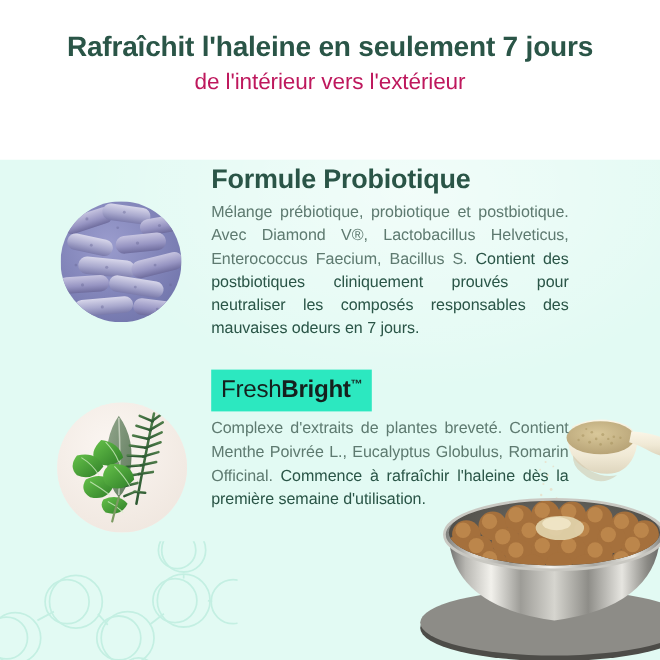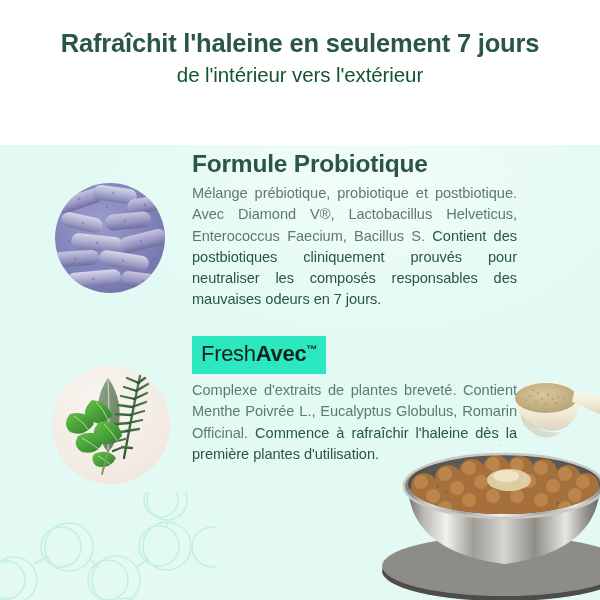--- a/index.html
+++ b/index.html
@@ -37,7 +37,7 @@
     margin-top: 4px;
     font-size: 20.5px;
     font-weight: normal;
-    color: #14532d;
+    color: #be185d;
     letter-spacing: -0.1px;
     line-height: 1.25;
   }

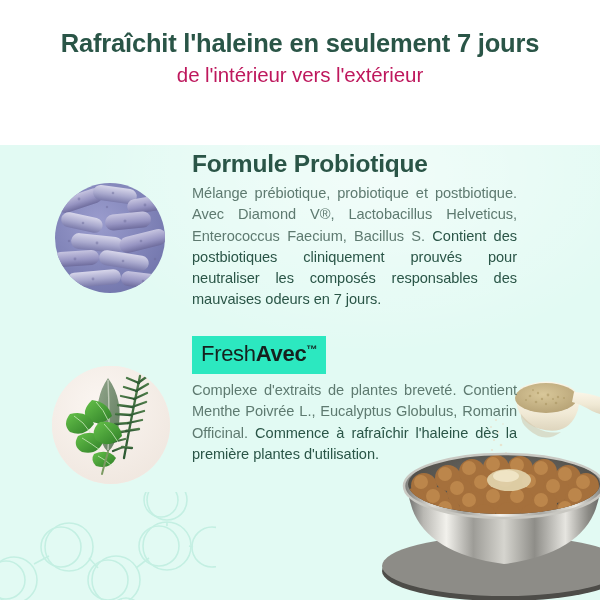--- a/index.html
+++ b/index.html
@@ -452,7 +452,7 @@
     </div>
 
     <div class="text-col text-col-2">
-      <div class="badge"><span class="b-light">Fresh</span><span class="b-bold">Avec</span><span class="b-tm">™</span></div>
+      <div class="badge"><span class="b-light">Fresh</span><span class="b-bold">Bright</span><span class="b-tm">™</span></div>
       <p class="block-body"><span>Complexe d'extraits de plantes breveté. Contient Menthe Poivrée L., Eucalyptus Globulus, Romarin Officinal. </span><b>Commence à rafraîchir l'haleine dès la première plantes d'utilisation.</b></p>
     </div>
   </div>

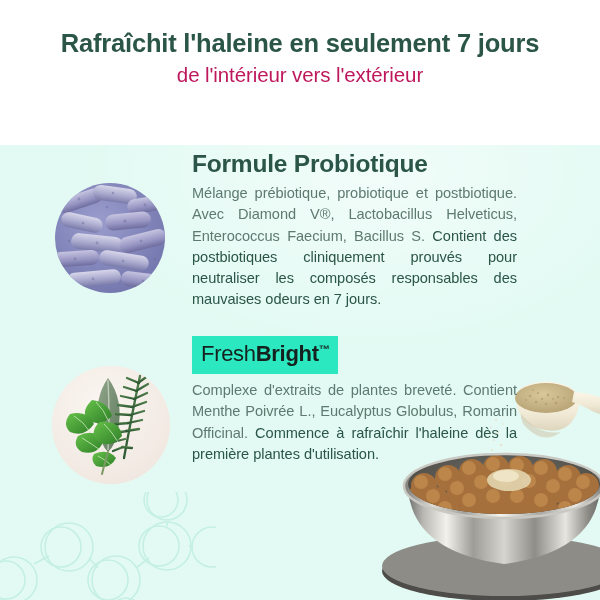--- a/index.html
+++ b/index.html
@@ -453,7 +453,7 @@
 
     <div class="text-col text-col-2">
       <div class="badge"><span class="b-light">Fresh</span><span class="b-bold">Bright</span><span class="b-tm">™</span></div>
-      <p class="block-body"><span>Complexe d'extraits de plantes breveté. Contient Menthe Poivrée L., Eucalyptus Globulus, Romarin Officinal. </span><b>Commence à rafraîchir l'haleine dès la première plantes d'utilisation.</b></p>
+      <p class="block-body"><span>Complexe d'extraits de plantes breveté. Contient Menthe Poivrée L., Eucalyptus Globulus, Romarin Officinal. </span><b>Commence à rafraîchir l'haleine dès la première semaine d'utilisation.</b></p>
     </div>
   </div>
 

